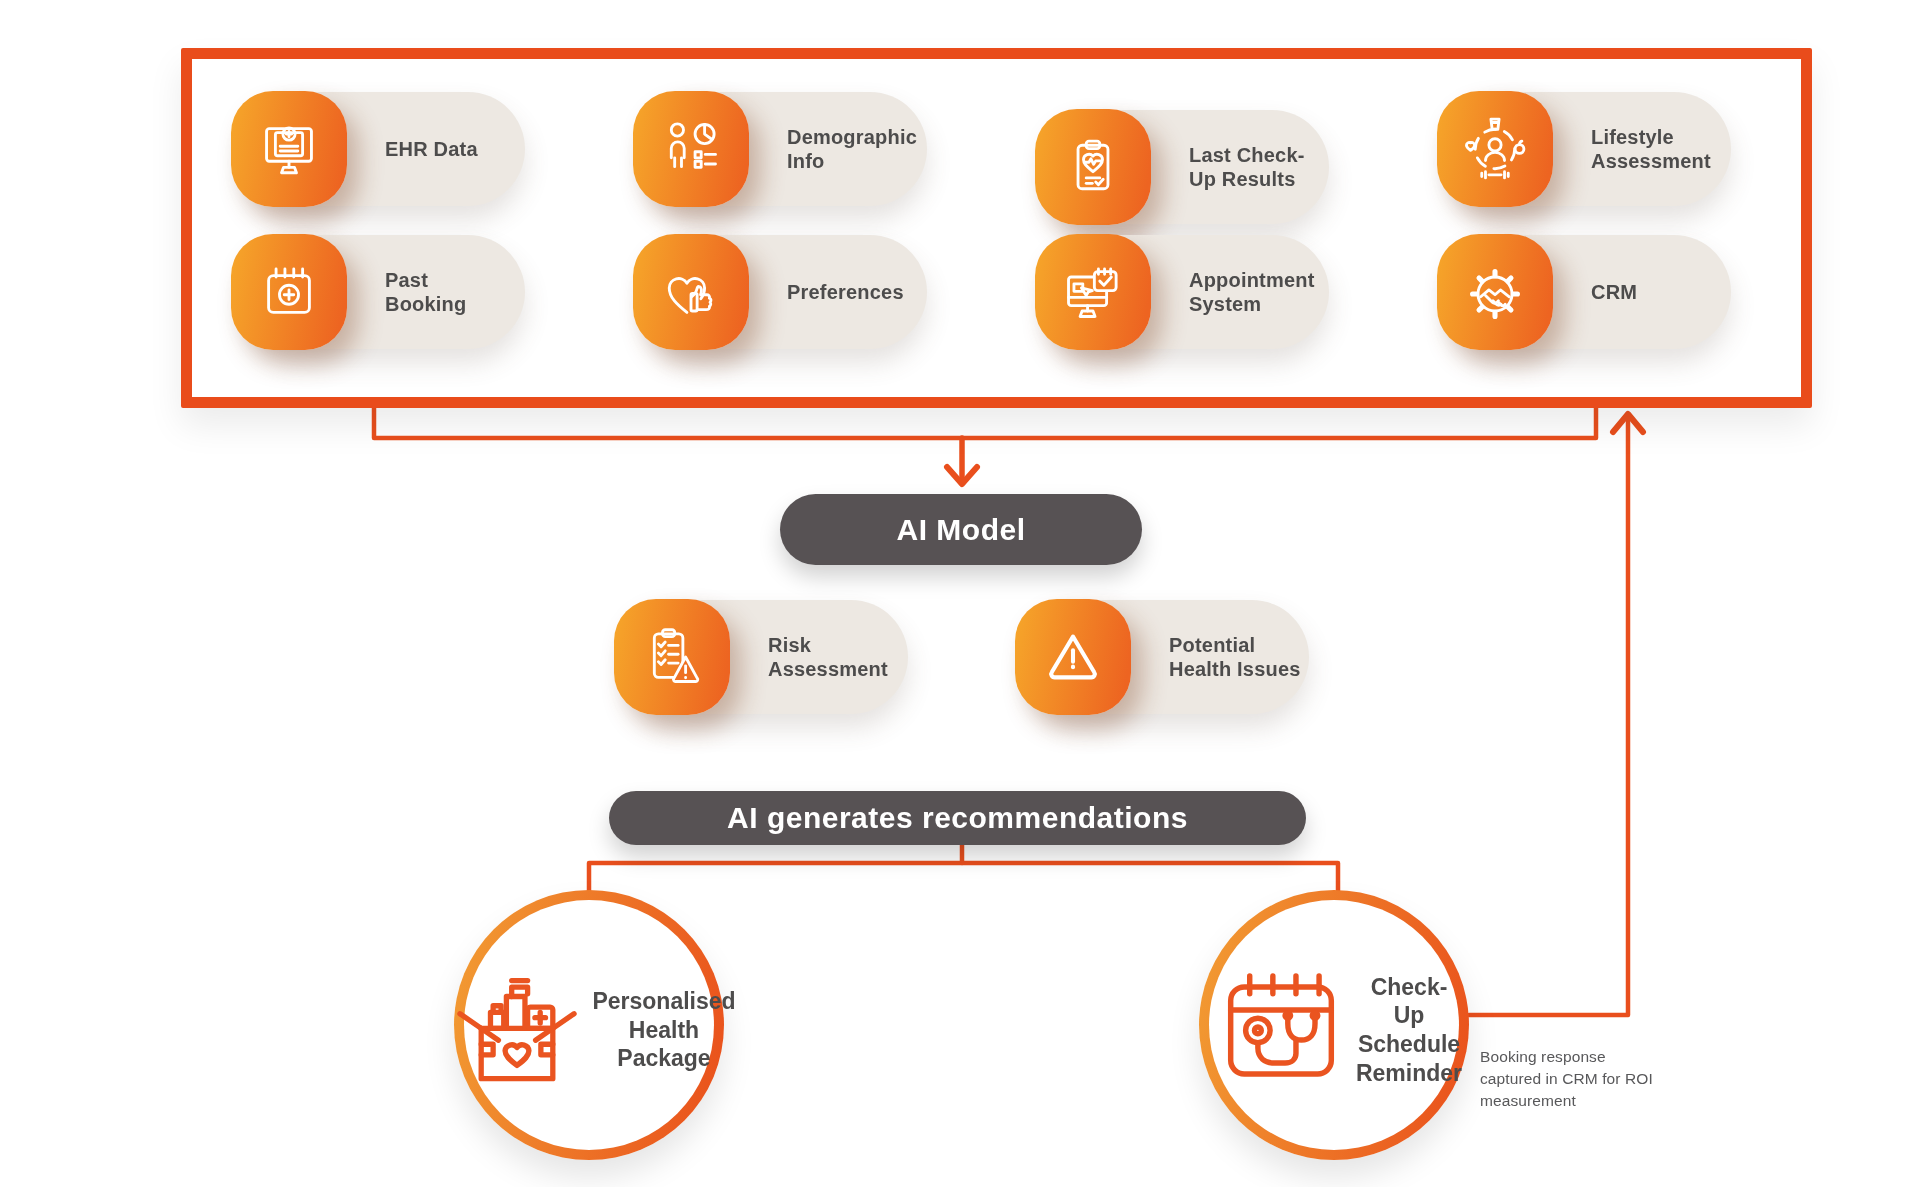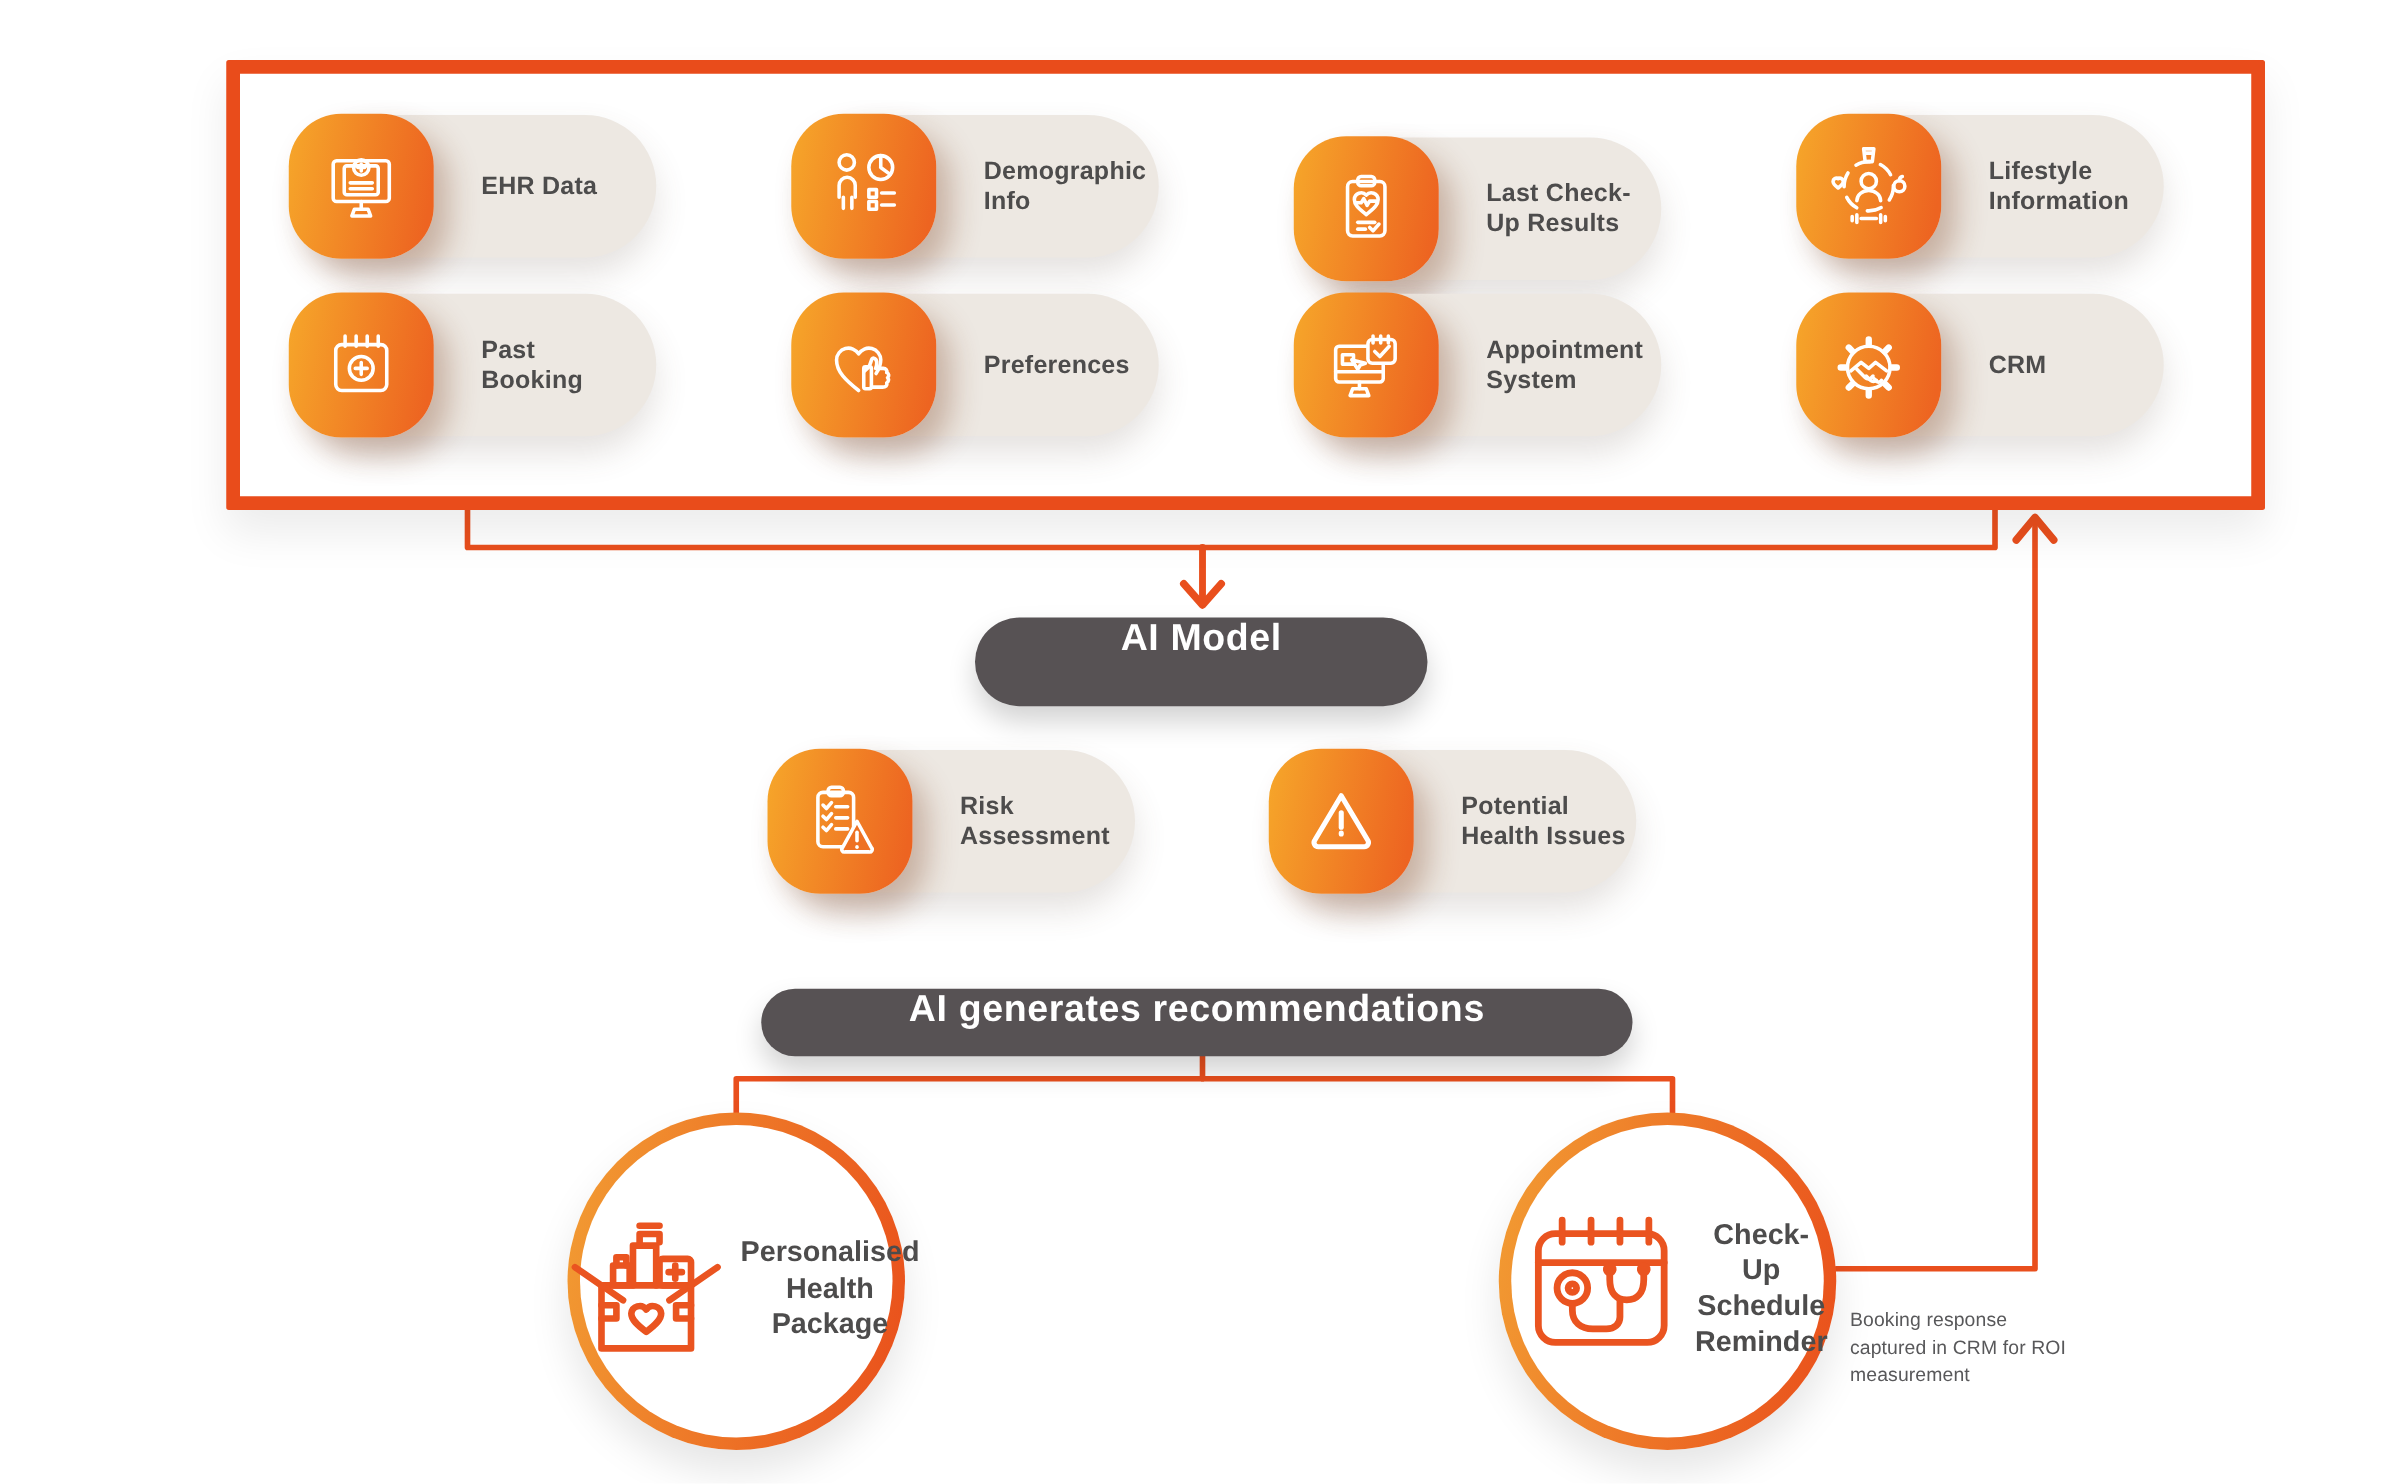--- a/index.html
+++ b/index.html
@@ -147,7 +147,7 @@
 
   <div class="chip" style="left:1437px;top:91px">
     <div class="chip-pill">
-      <span class="chip-label">Lifestyle Information</span>
+      <span class="chip-label">Lifestyle Assessment</span>
     </div>
     <div class="chip-icon">
       <svg width="68" height="68" viewBox="0 0 100 100" stroke="#fff" stroke-width="4.2" fill="none" stroke-linecap="round" stroke-linejoin="round">

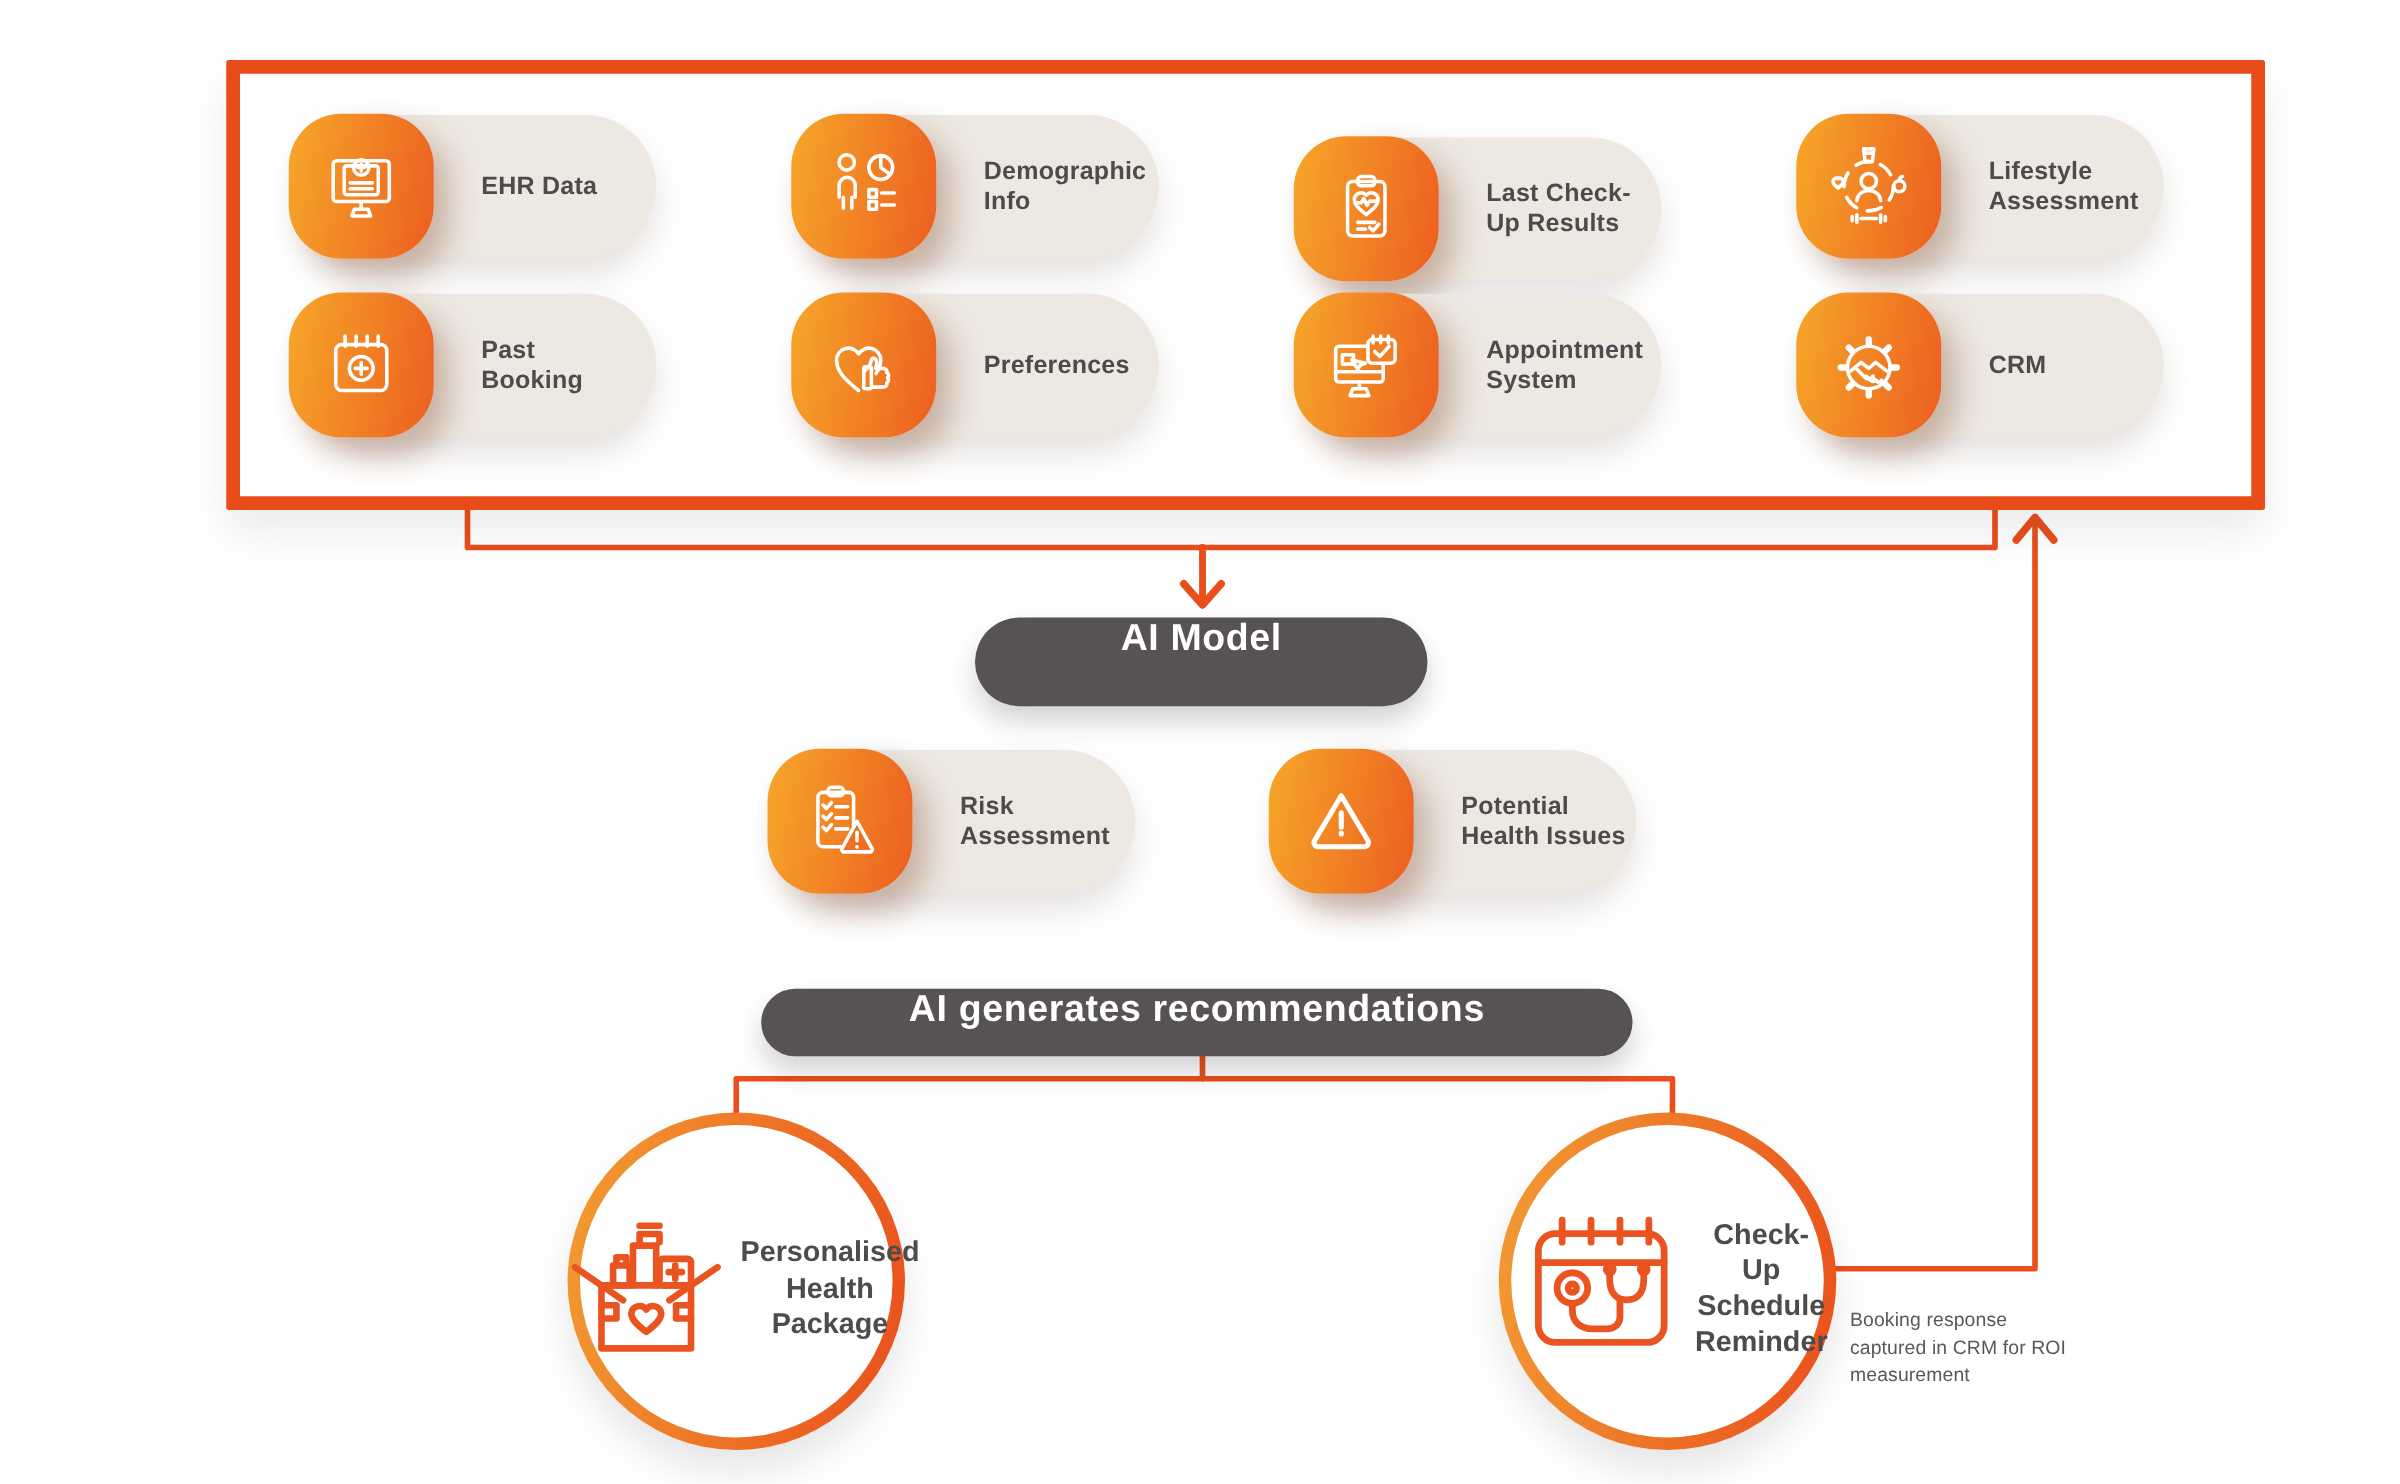--- a/index.html
+++ b/index.html
@@ -41,7 +41,7 @@
   
   .dark-pill {
     position:absolute; background:#575254; color:#ffffff; z-index:3;
-    display:flex; align-items:flex-start; justify-content:center;
+    display:flex; align-items:center; justify-content:center;
     font-weight:bold; letter-spacing:.5px;
     box-shadow:0 12px 22px rgba(0,0,0,.18);
   }

